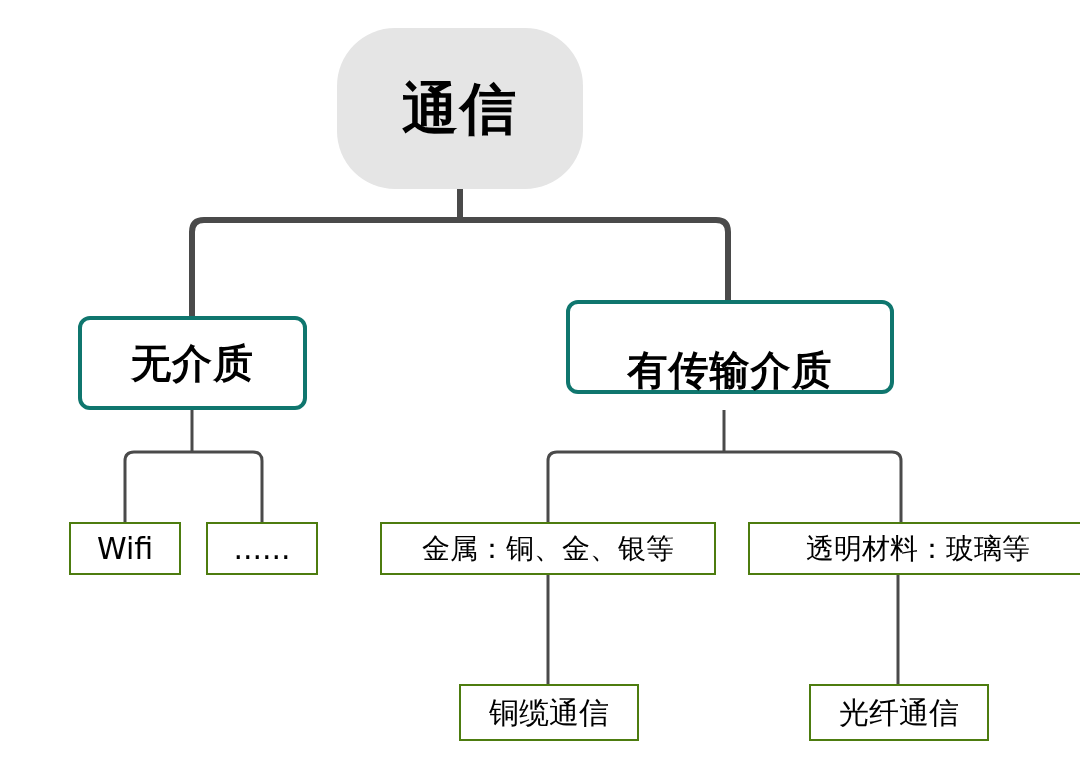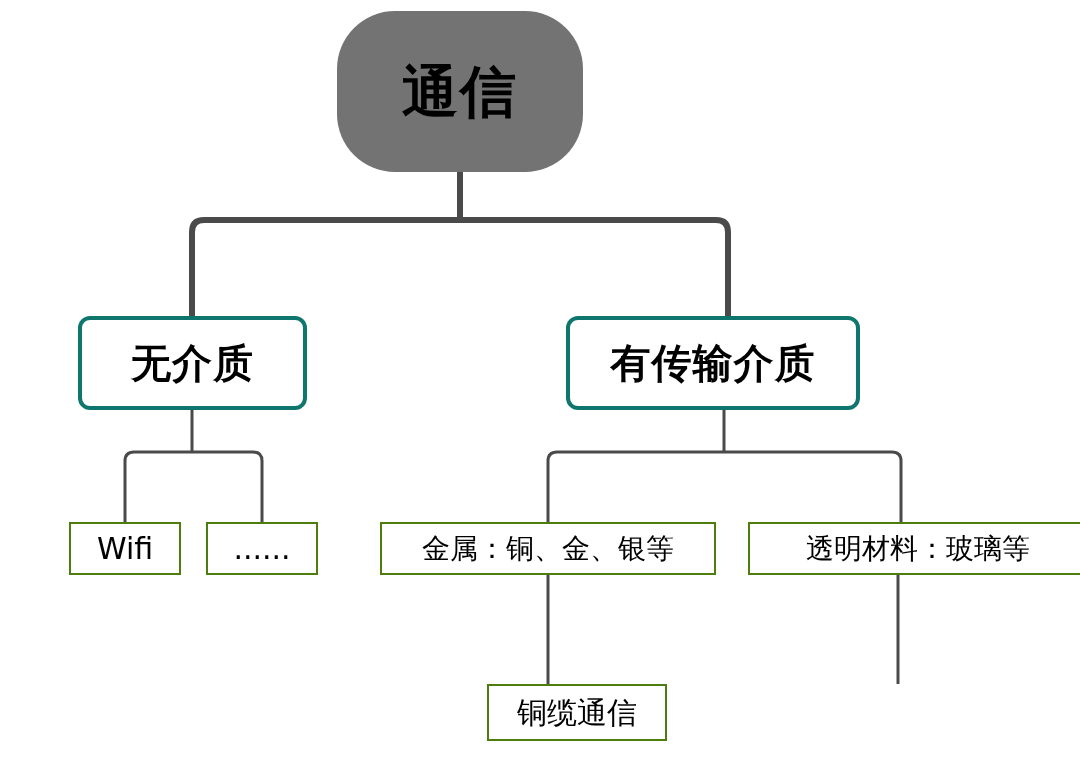--- a/index.html
+++ b/index.html
@@ -38,13 +38,14 @@
   }
   
   .node-root {
-    background: #737373;
+    background: #e5e5e5;
     border: none;
     border-radius: 58px;
     font-weight: bold;
     font-size: 56px;
     letter-spacing: 2px;
     line-height: 1;
+    margin-top: 17px;
   }
   
   .node-l2 {

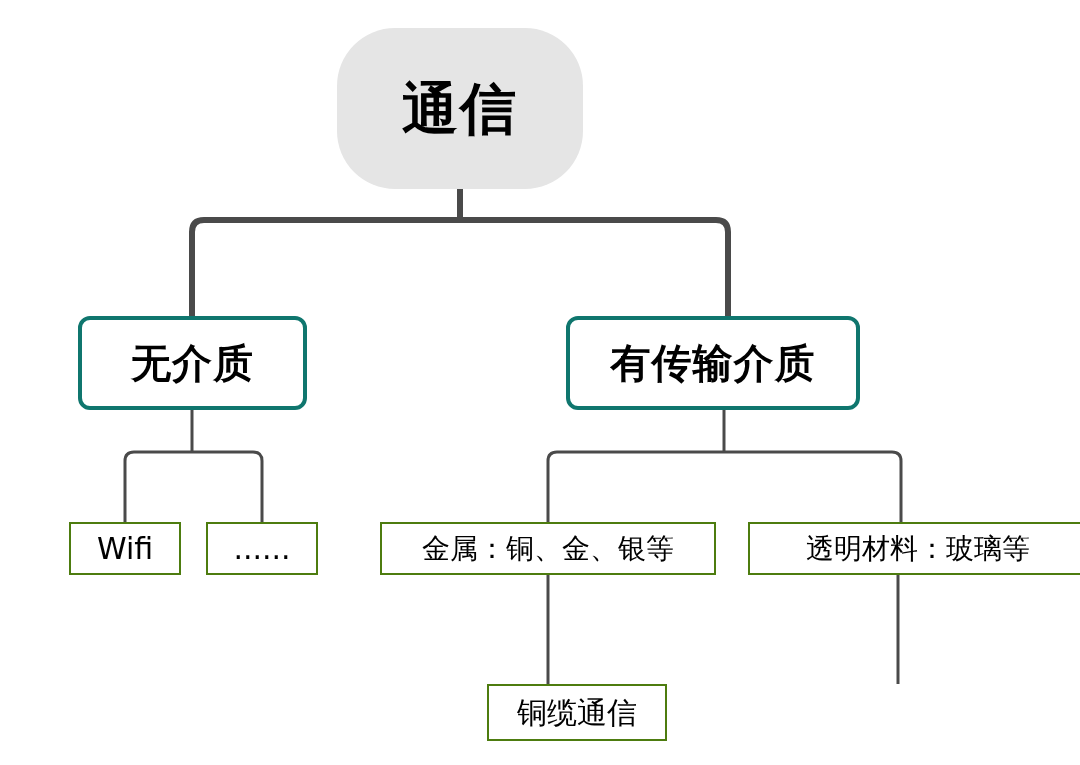--- a/index.html
+++ b/index.html
@@ -103,7 +103,7 @@
     <span class="node-label">无介质</span>
   </div>
 
-  <div class="node node-l2" style="left:566px; top:316px; width:294px; height:94px;">
+  <div class="node node-l2" style="left:566px; top:300px; width:328px; height:94px;align-items:flex-end;">
     <span class="node-label">有传输介质</span>
   </div>
 

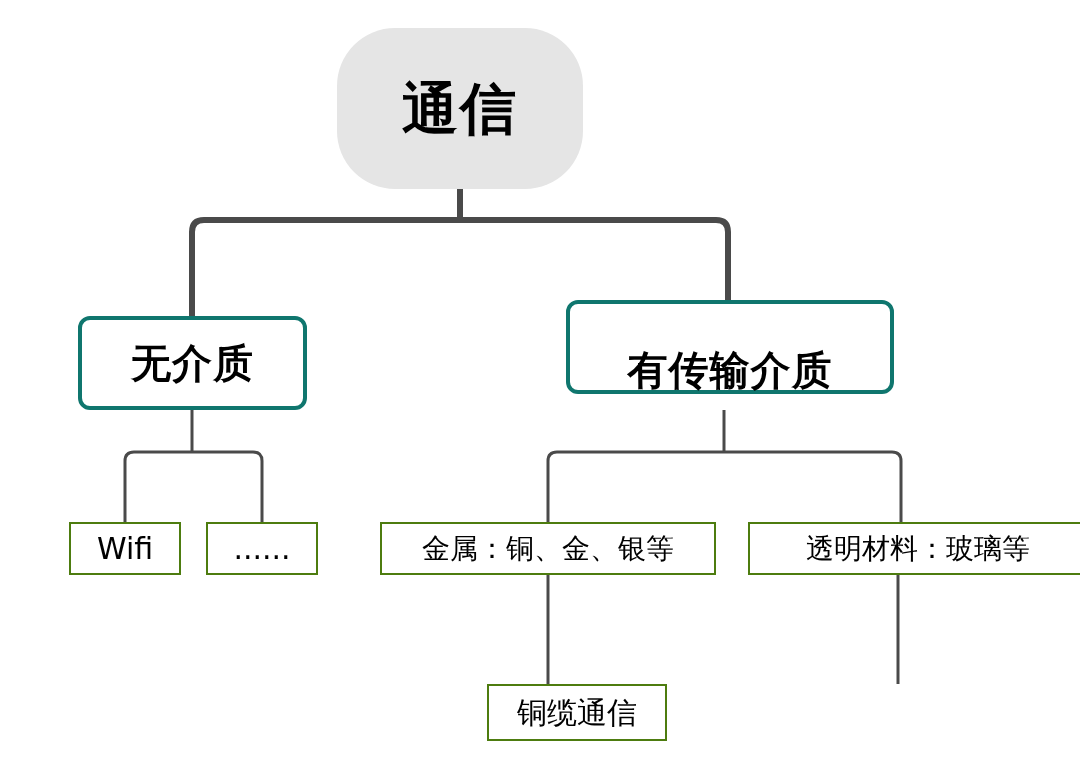--- a/index.html
+++ b/index.html
@@ -123,7 +123,7 @@
     <span class="node-label">透明材料：玻璃等</span>
   </div>
 
-  <div class="node node-box" style="left:459px; top:684px; width:180px; height:57px;margin-left:28px;">
+  <div class="node node-box" style="left:459px; top:684px; width:180px; height:57px;">
     <span class="node-label">铜缆通信</span>
   </div>
 

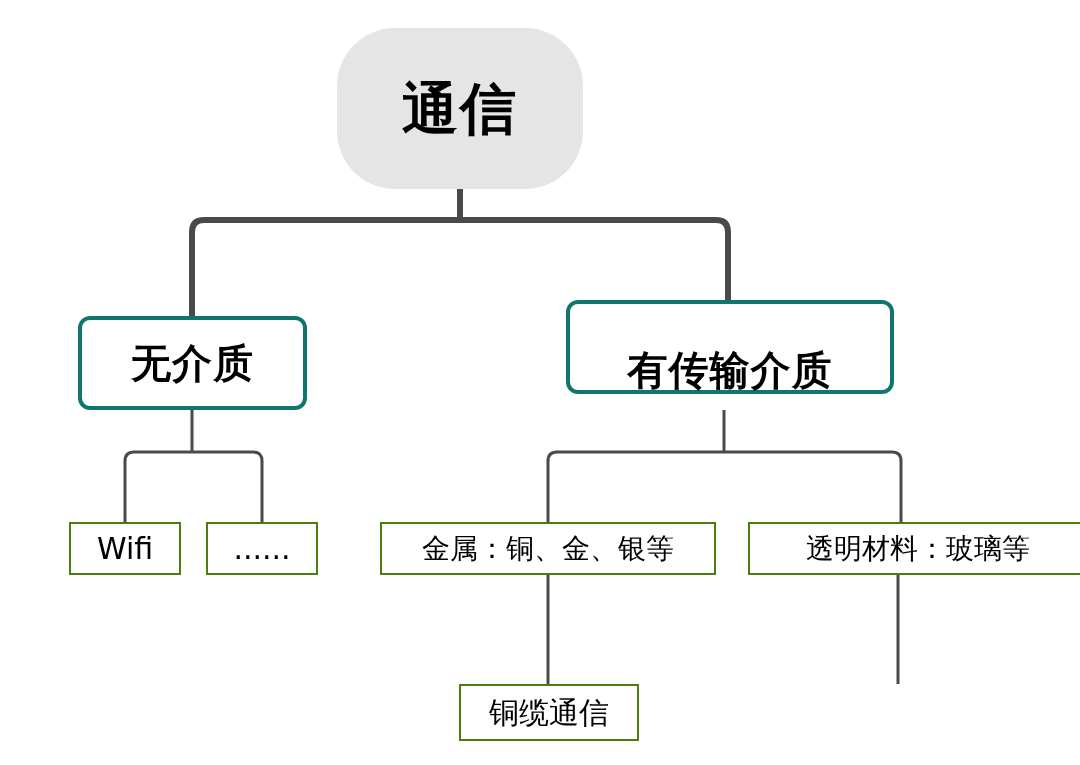--- a/index.html
+++ b/index.html
@@ -127,6 +127,9 @@
     <span class="node-label">铜缆通信</span>
   </div>
 
+  <div class="node node-box" style="left:809px; top:684px; width:180px; height:57px;">
+    <span class="node-label">光纤通信</span>
+  </div>
 
 </div>
 

